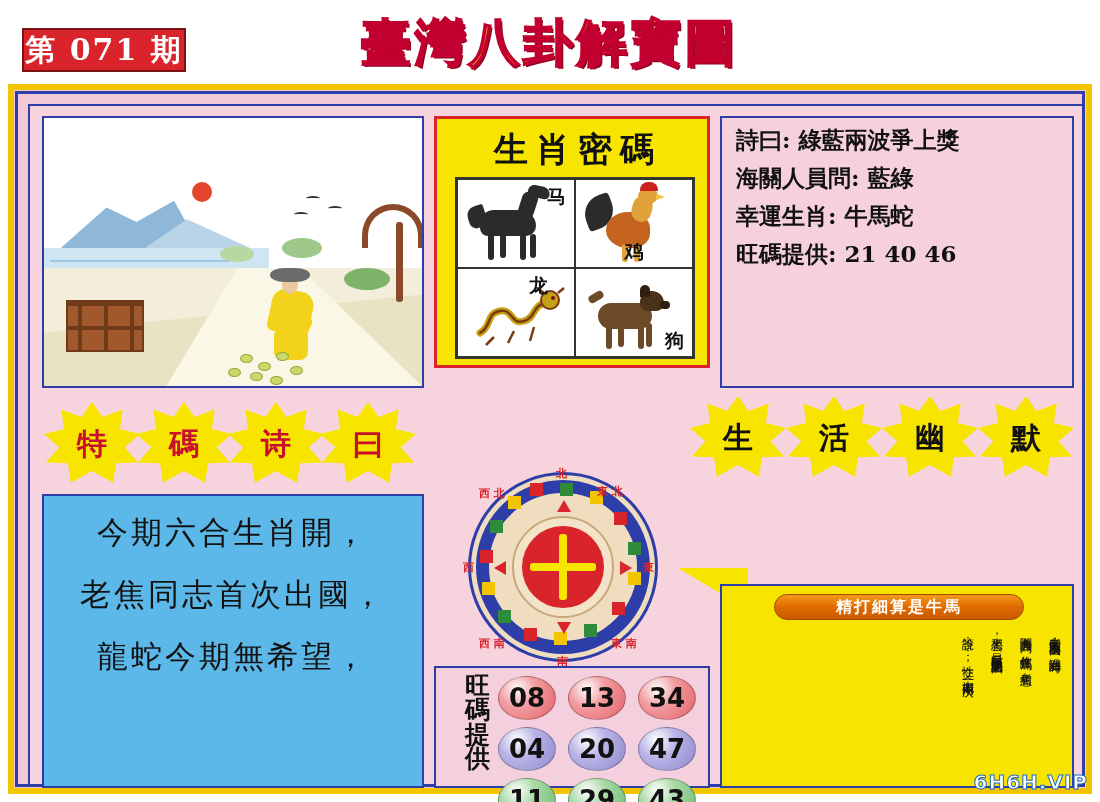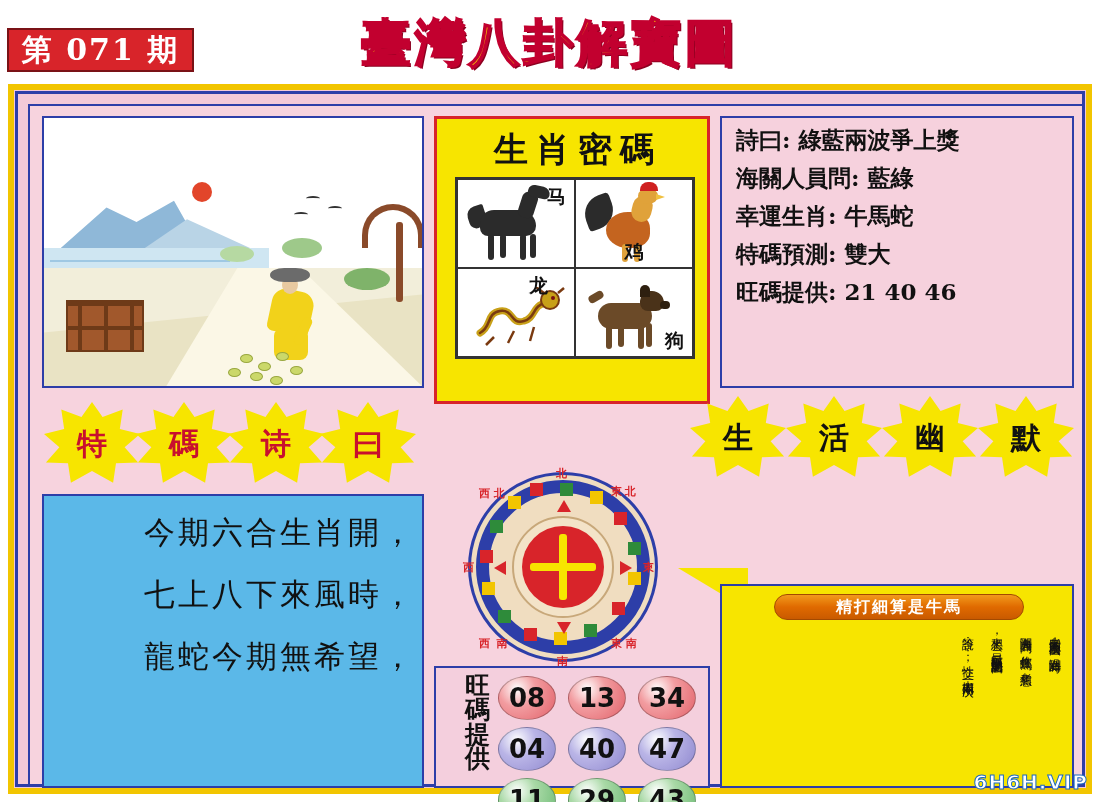--- a/index.html
+++ b/index.html
@@ -18,8 +18,8 @@
 
   
   .issue-badge {
-    position:absolute; left:7px; top:28px;
-    width:187px; height:44px;
+    position:absolute; left:22px; top:28px;
+    width:164px; height:44px;
     background:#d8242a;
     border:2px solid #7a1216;
     color:#ffffff;

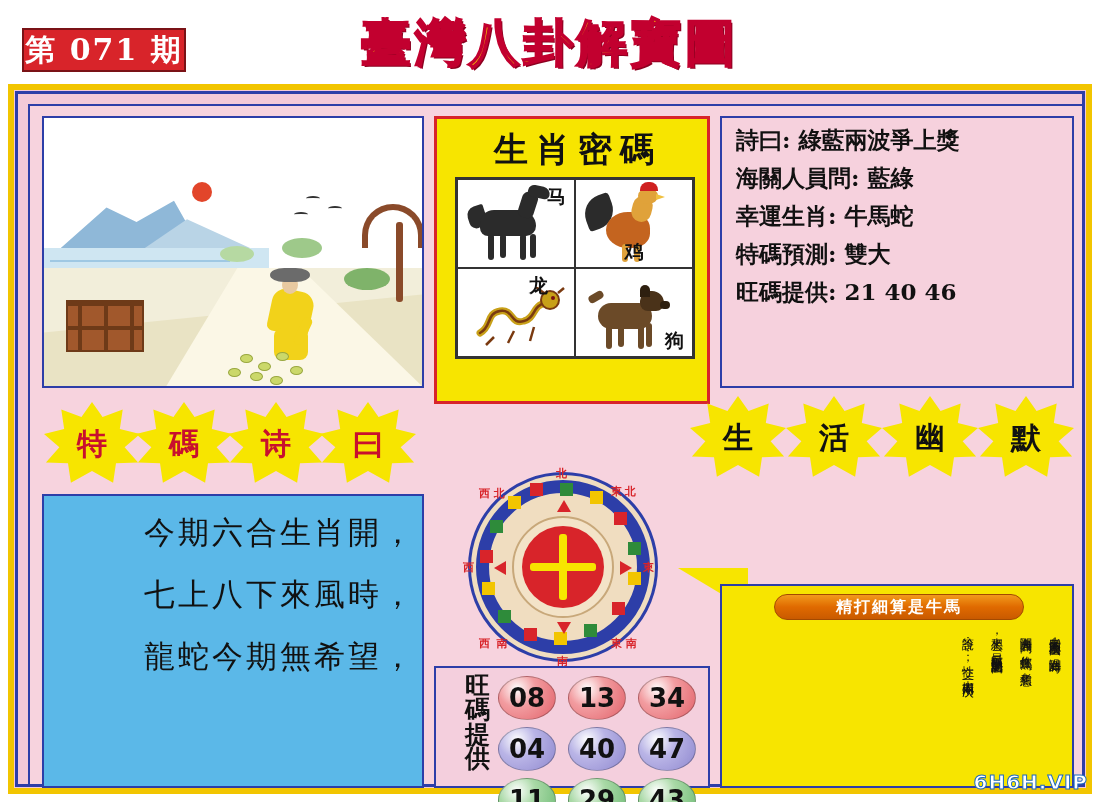--- a/index.html
+++ b/index.html
@@ -151,7 +151,7 @@
   
   .zodiac-box {
     position:absolute; left:404px; top:10px;
-    width:276px; height:288px;
+    width:276px; height:252px;
     background:#f7e500;
     border:3px solid #d8242a;
     padding-left:12px;

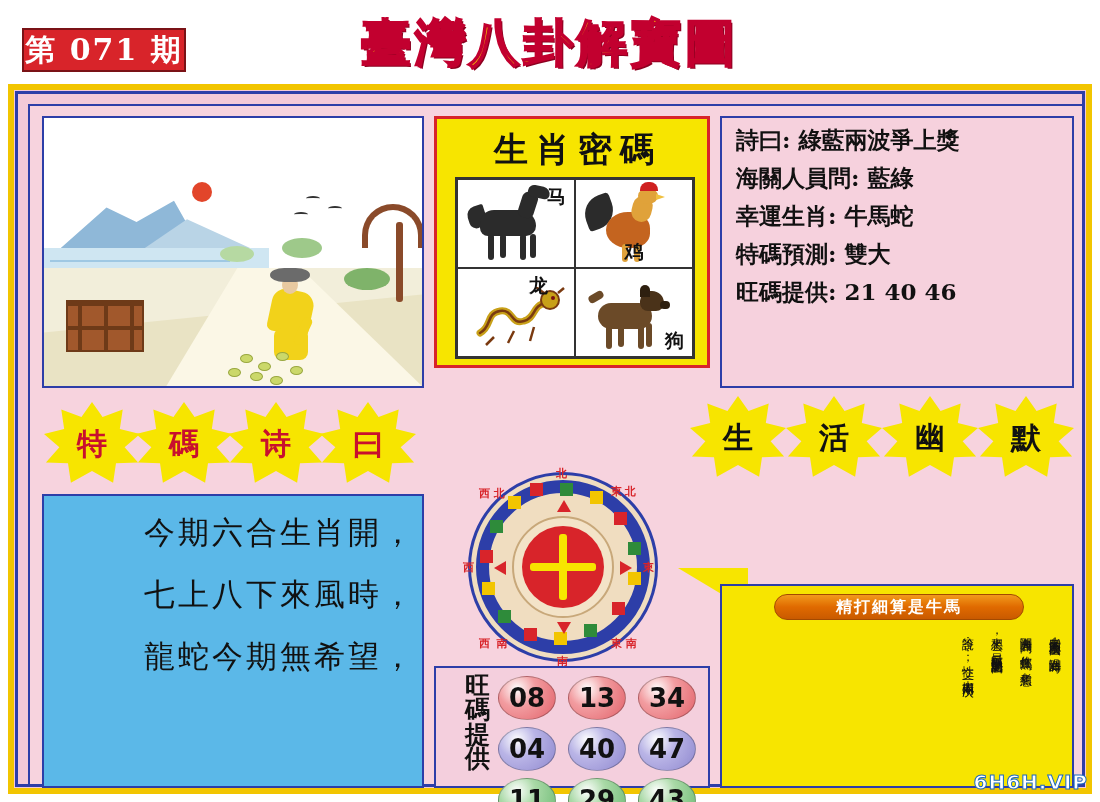--- a/index.html
+++ b/index.html
@@ -538,10 +538,6 @@
           <span class="val">牛馬蛇</span>
         </div>
         <div class="info-line">
-          <span class="lbl">特碼預測:</span>
-          <span class="val">雙大</span>
-        </div>
-        <div class="info-line">
           <span class="lbl">旺碼提供:</span>
           <span class="val">21 40 46</span>
         </div>

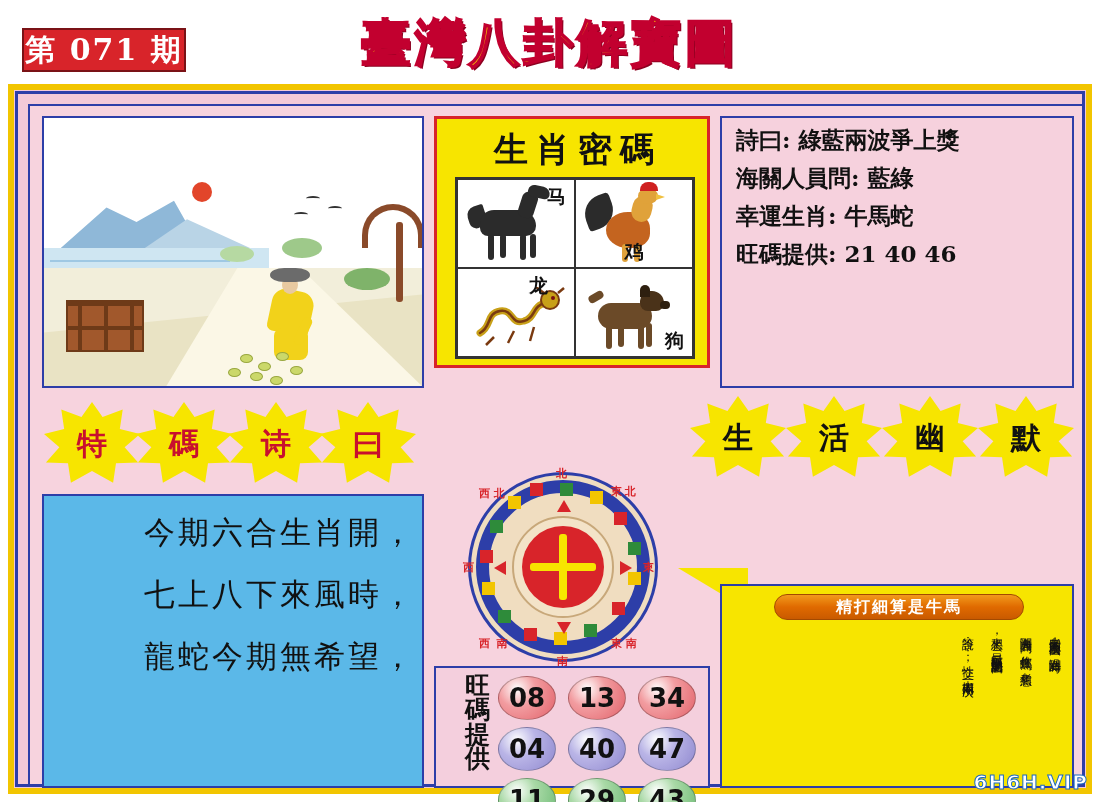--- a/index.html
+++ b/index.html
@@ -590,7 +590,7 @@
         <div class="arrow ar-rt"></div>
         <div class="bg-label out" style="left:18px;top:22px;">西 北</div>
         <div class="bg-label out" style="left:95px;top:2px;">北</div>
-        <div class="bg-label out" style="left:150px;top:20px;font-family:Liberation Serif, serif;">東 北</div>
+        <div class="bg-label out" style="left:136px;top:20px;">東 北</div>
         <div class="bg-label out" style="left:2px;top:96px;">西</div>
         <div class="bg-label out" style="left:182px;top:96px;">東</div>
         <div class="bg-label out" style="left:18px;top:172px;font-family:Liberation Mono, monospace;">西 南</div>

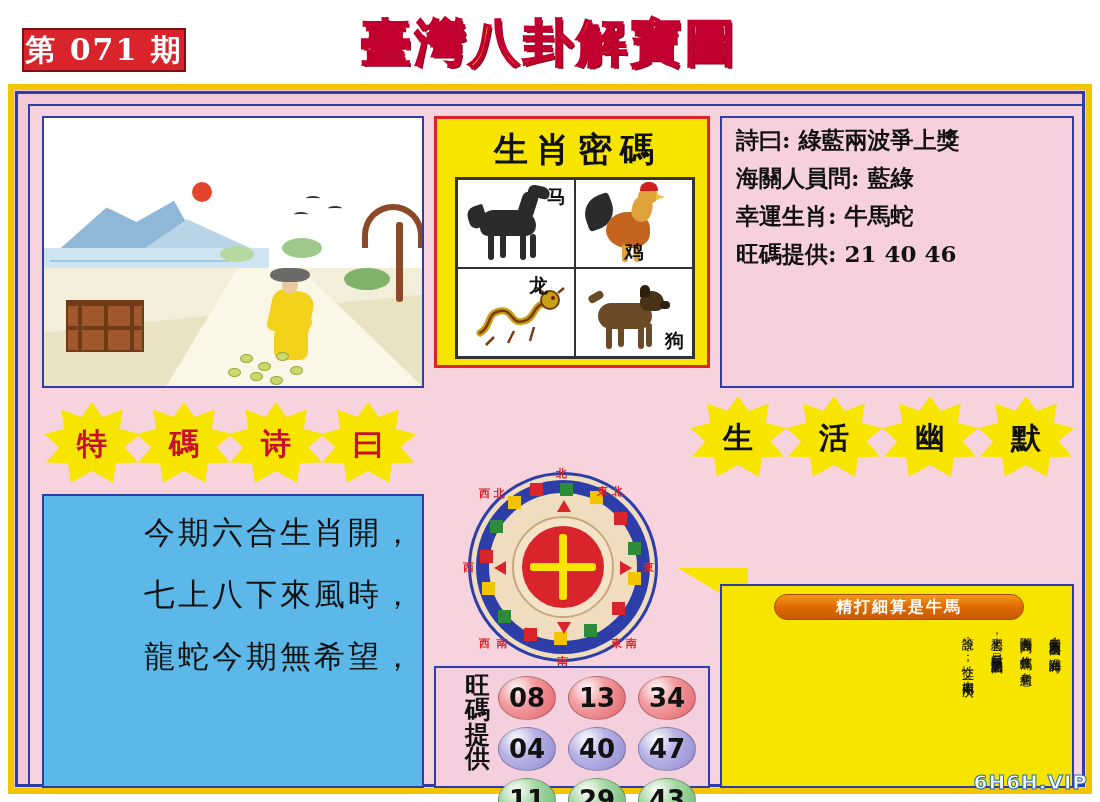--- a/index.html
+++ b/index.html
@@ -260,7 +260,7 @@
     font-family:"DejaVu Serif", serif;
     font-size:31px;
     color:#111;
-    text-align:right;
+    text-align:center;
     letter-spacing:3px;
     margin-bottom:20px;
     white-space:nowrap;

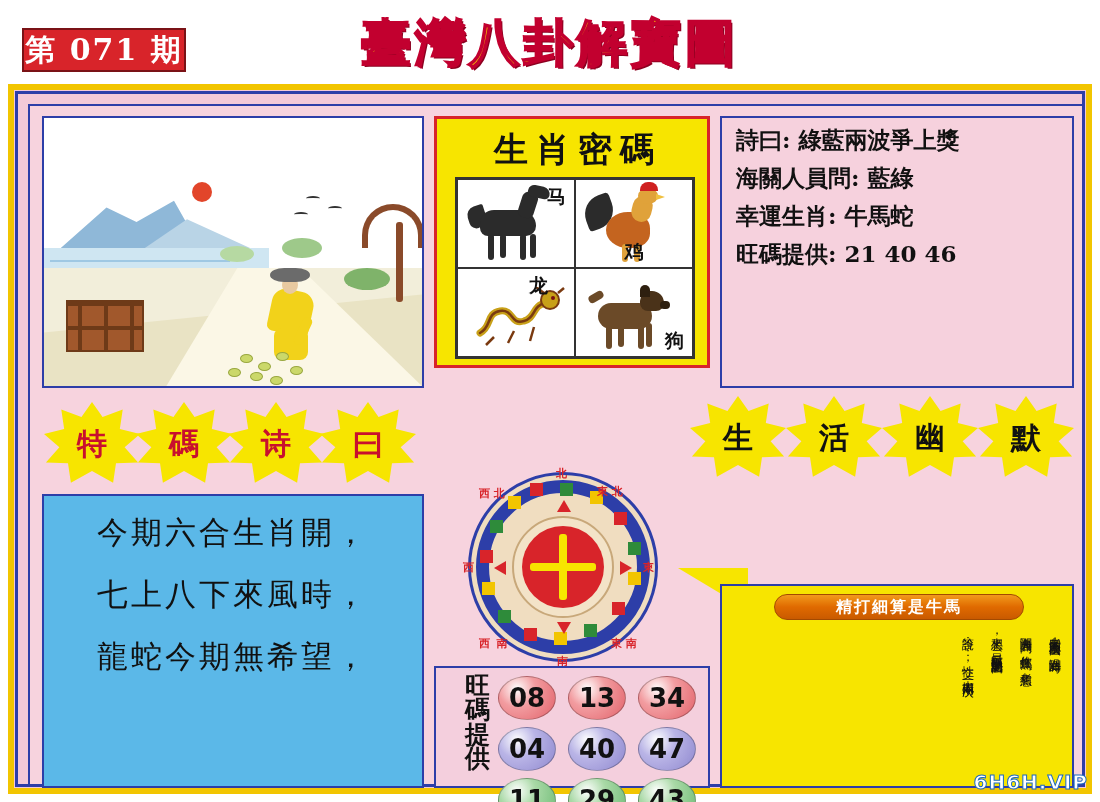--- a/index.html
+++ b/index.html
@@ -557,7 +557,7 @@
 
       <div class="poem-box">
         <div class="poem-line">今期六合生肖開，</div>
-        <div class="poem-line">七上八下來風時，</div>
+        <div class="poem-line">老焦同志首次出國，</div>
         <div class="poem-line">龍蛇今期無希望，</div>
       </div>
 

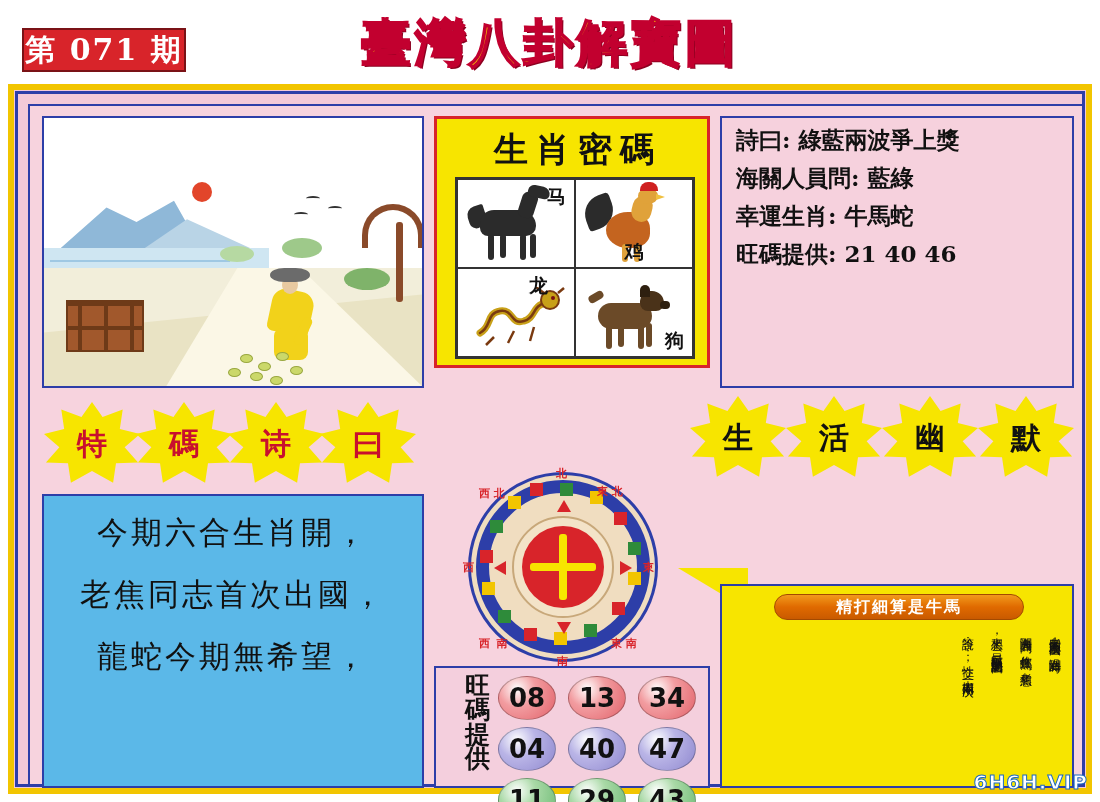--- a/index.html
+++ b/index.html
@@ -593,7 +593,7 @@
         <div class="bg-label out" style="left:136px;top:20px;">東 北</div>
         <div class="bg-label out" style="left:2px;top:96px;">西</div>
         <div class="bg-label out" style="left:182px;top:96px;">東</div>
-        <div class="bg-label out" style="left:18px;top:172px;font-family:Liberation Mono, monospace;">西 南</div>
+        <div class="bg-label out" style="left:18px;top:172px;">西 南</div>
         <div class="bg-label out" style="left:96px;top:190px;">南</div>
         <div class="bg-label out" style="left:150px;top:172px;">東 南</div>
       </div>

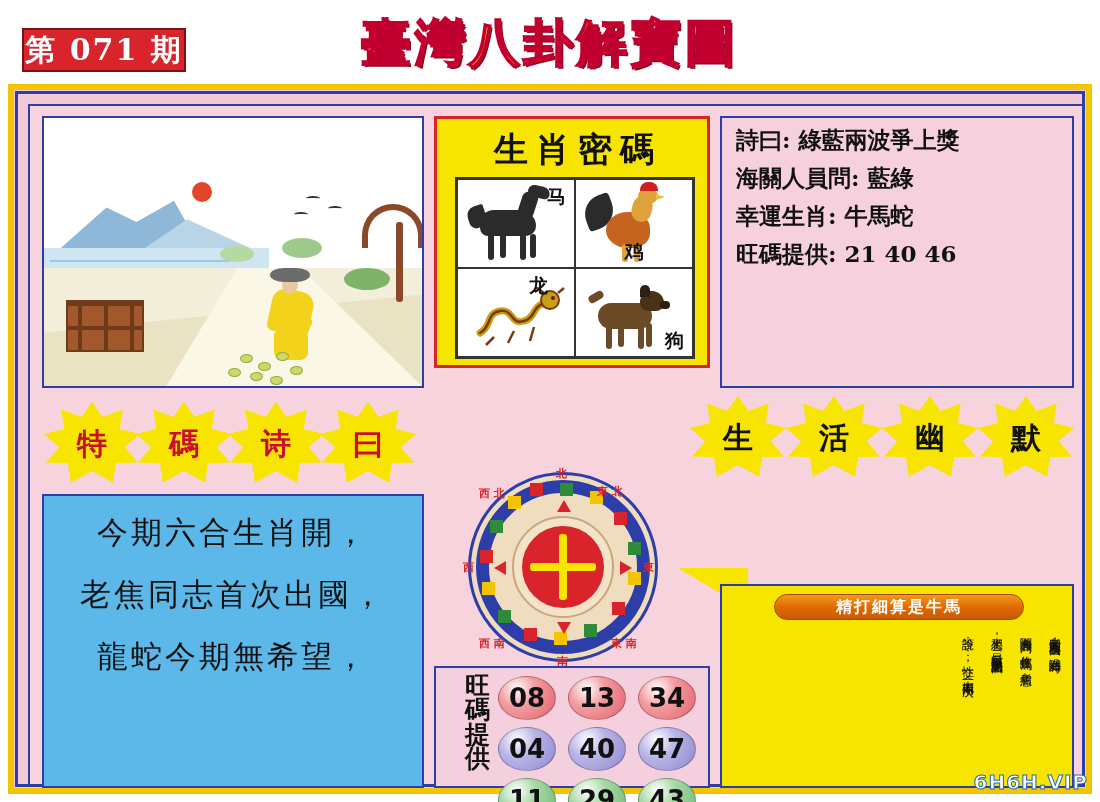--- a/index.html
+++ b/index.html
@@ -605,7 +605,7 @@
           <div class="ball red">13</div>
           <div class="ball red">34</div>
           <div class="ball blue">04</div>
-          <div class="ball blue">40</div>
+          <div class="ball blue">20</div>
           <div class="ball blue">47</div>
           <div class="ball green">11</div>
           <div class="ball green">29</div>

